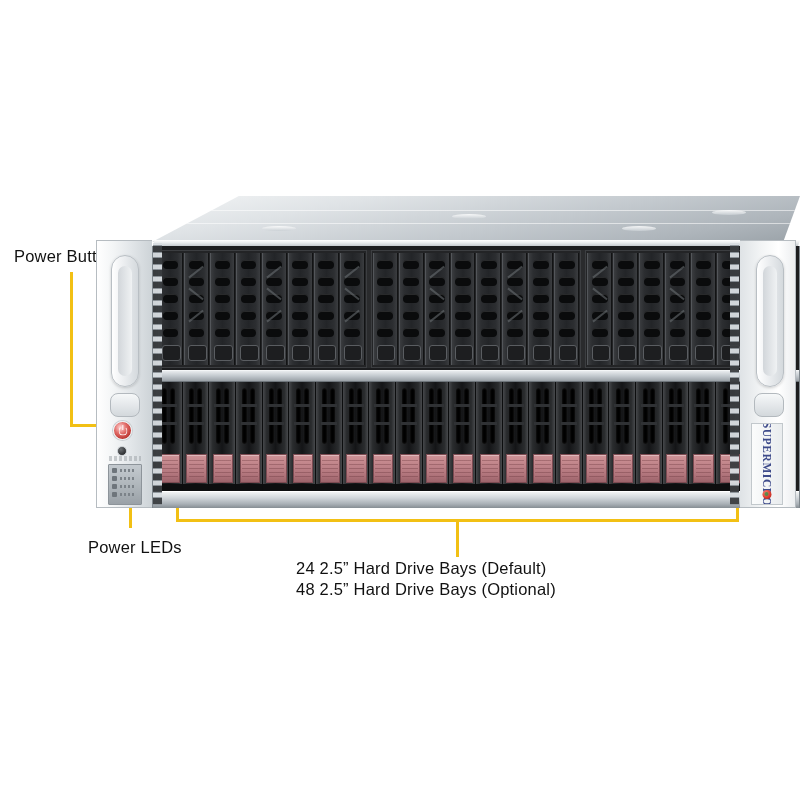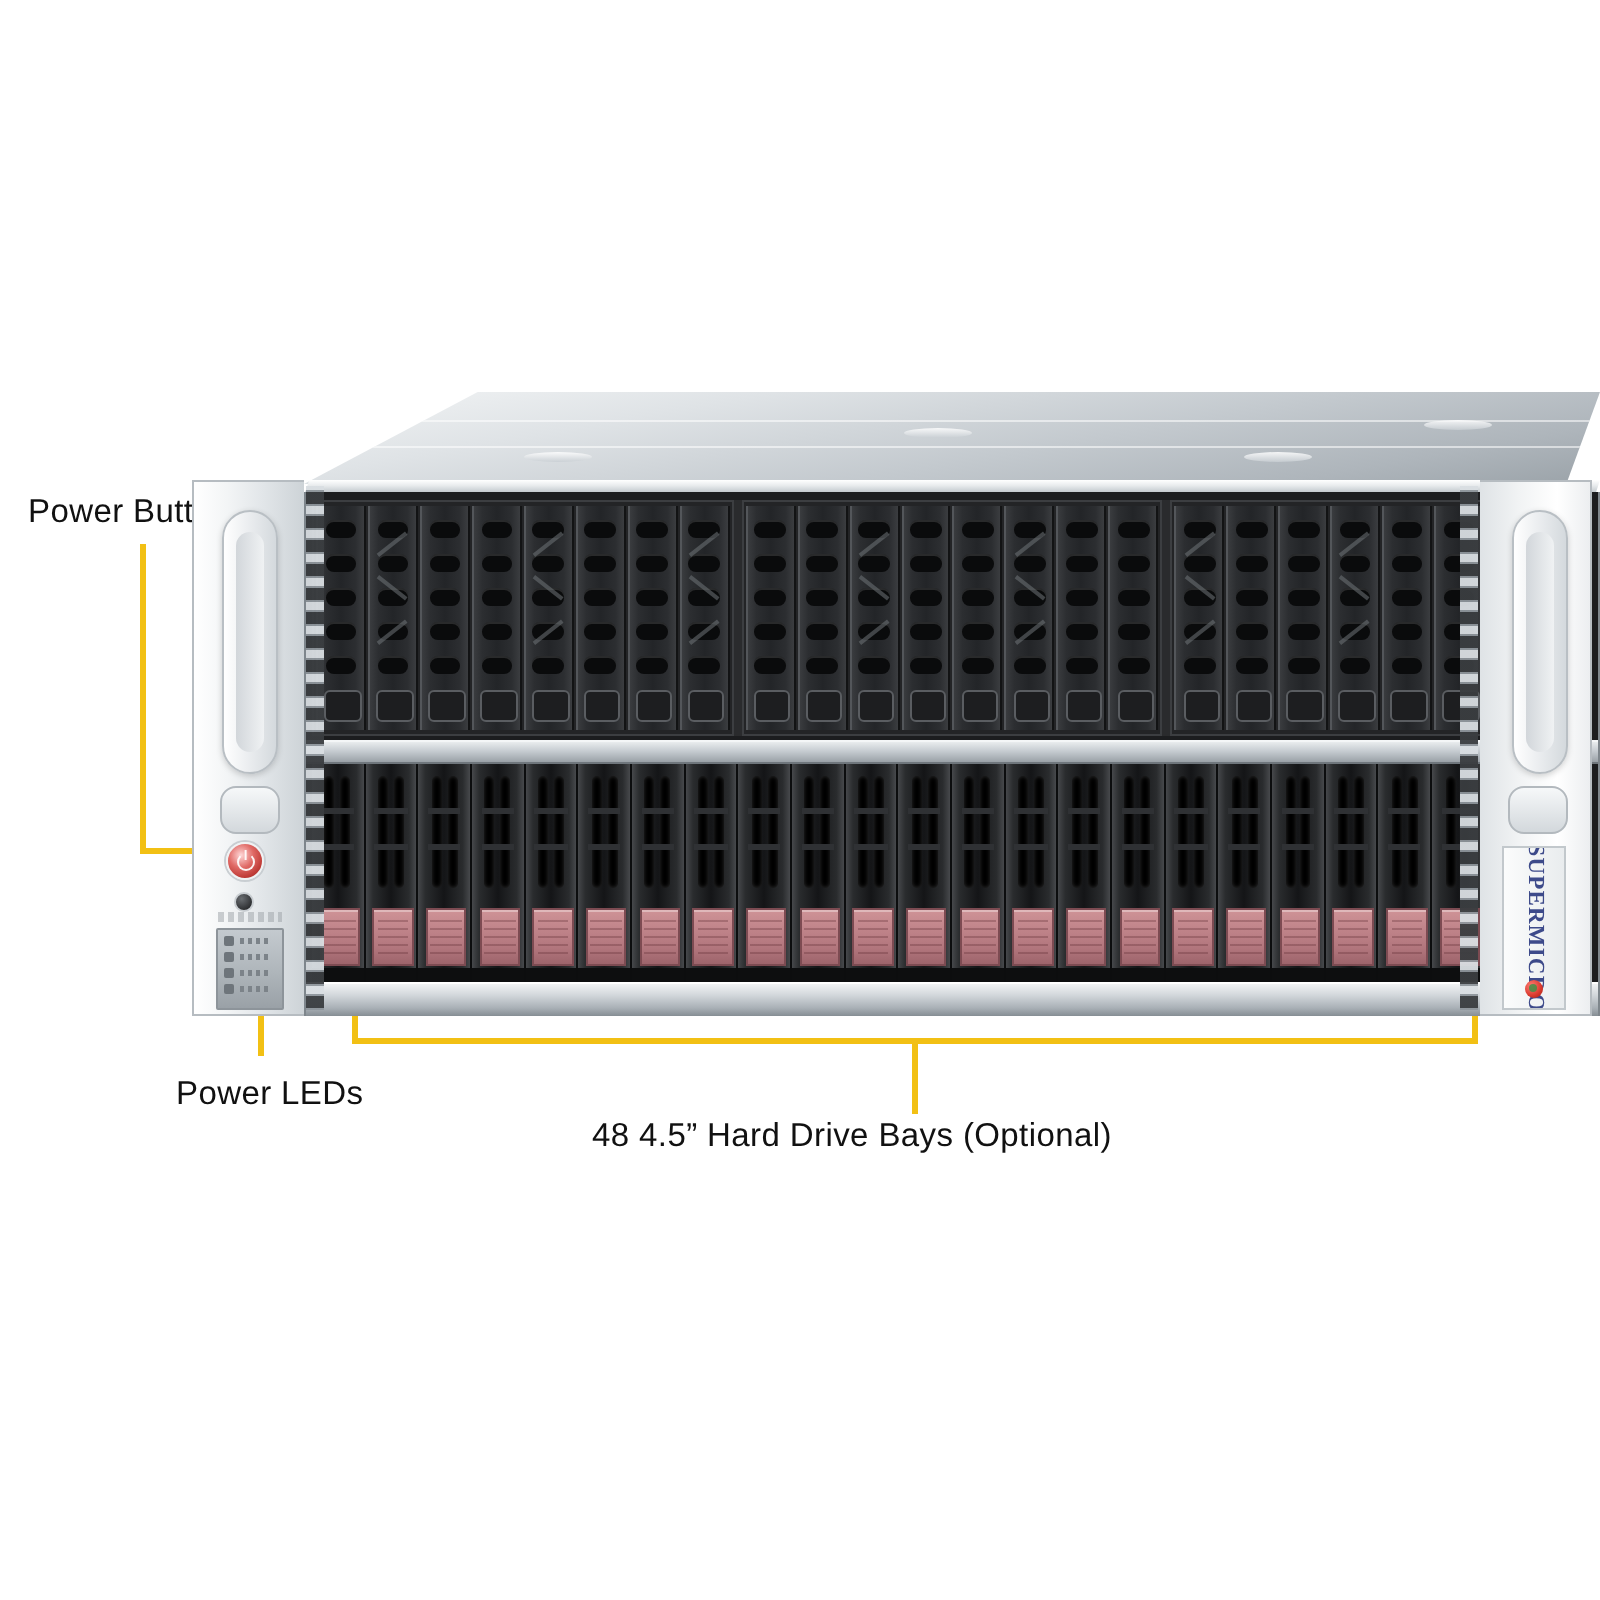--- a/index.html
+++ b/index.html
@@ -277,6 +277,7 @@
   <div class="callout" id="lbl-status">Power LEDs</div>
 
   <div class="callout" id="lbl-bays">
+    <div>24  2.5” Hard Drive Bays (Default)</div>
     <div>48  4.5” Hard Drive Bays (Optional)</div>
   </div>
 

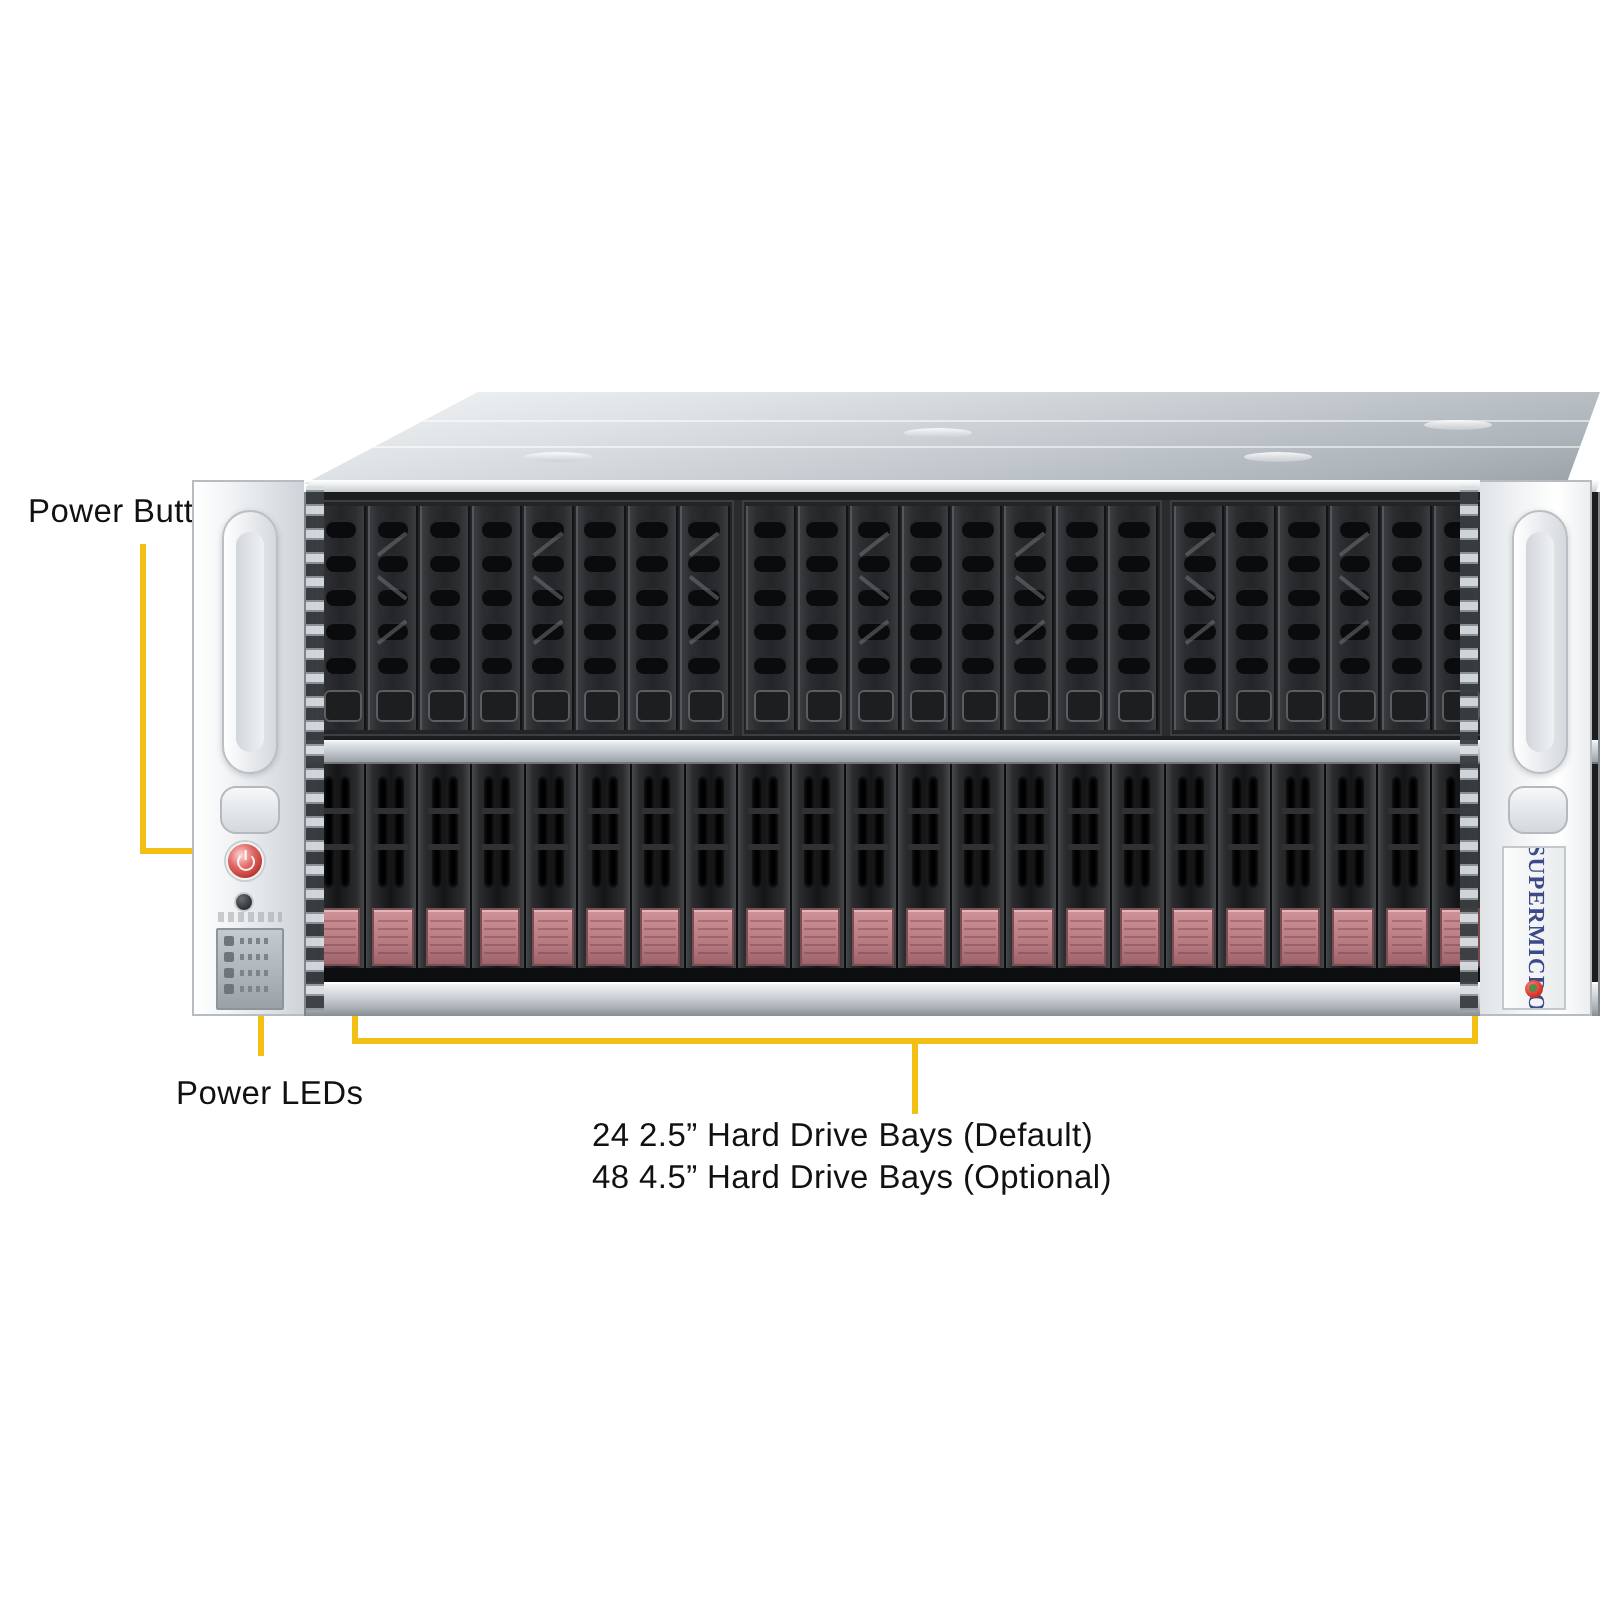--- a/index.html
+++ b/index.html
@@ -278,7 +278,7 @@
 
   <div class="callout" id="lbl-bays">
     <div>24  2.5” Hard Drive Bays (Default)</div>
-    <div>48  4.5” Hard Drive Bays (Optional)</div>
+    <div>48  2.5” Hard Drive Bays (Optional)</div>
   </div>
 
   <div class="lead abs" id="lead-pwr-v" style="left:70px;top:272px;width:3px;height:155px;"></div>

